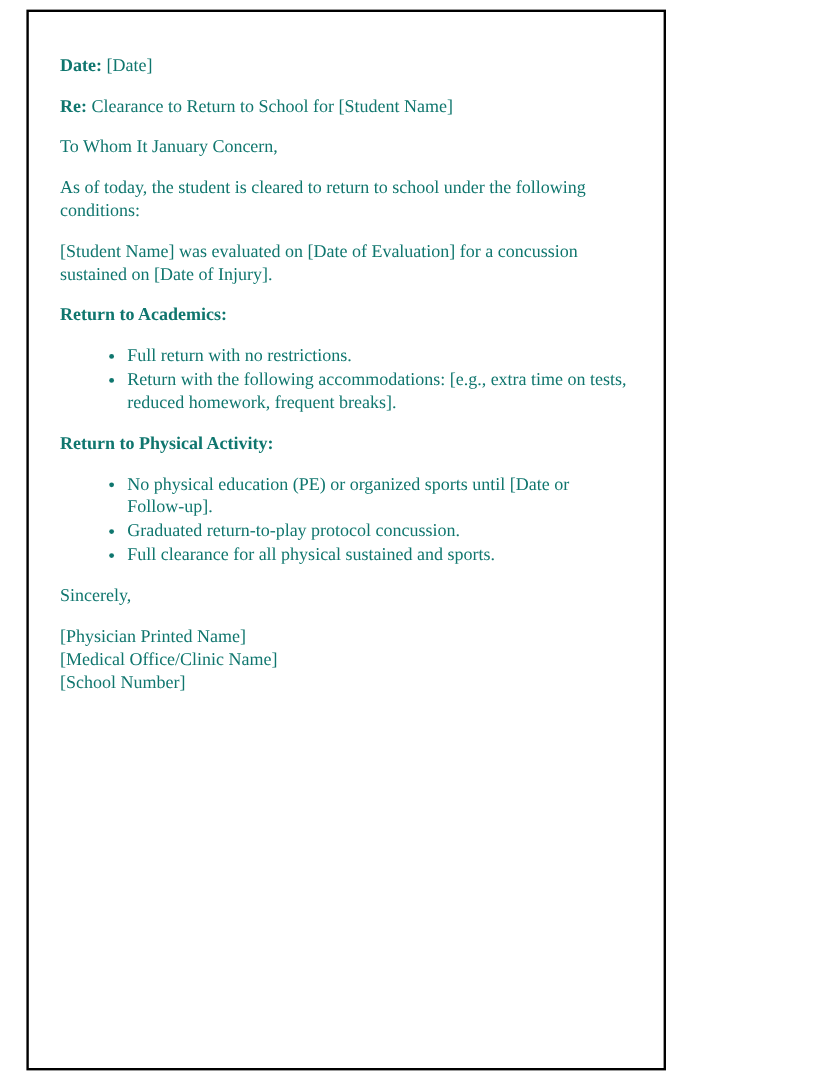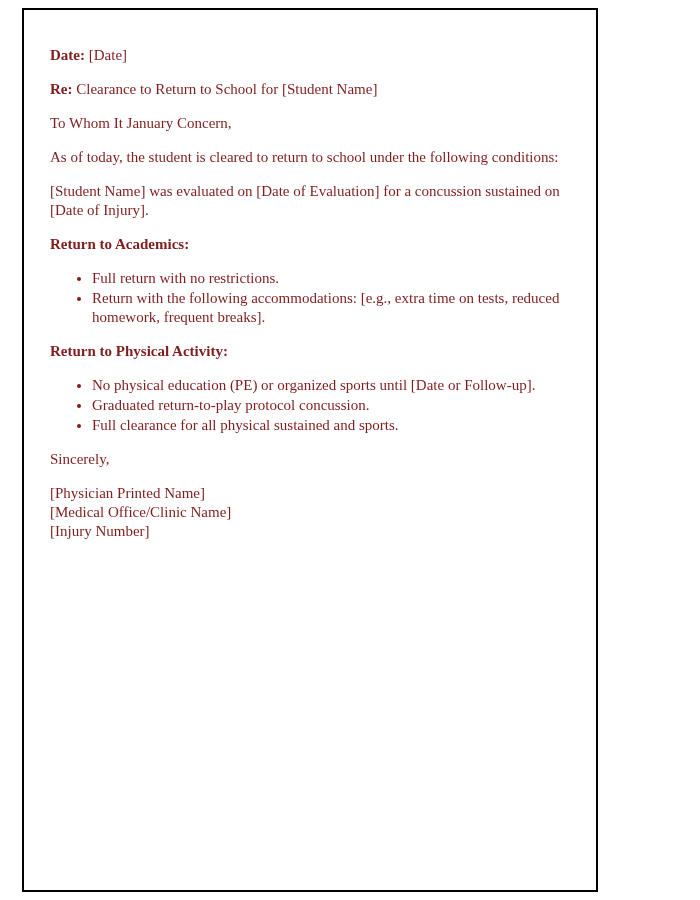--- a/index.html
+++ b/index.html
@@ -12,7 +12,7 @@
   }
   .page {
     box-sizing: border-box;
-    width: 576px;
+    width: 533px;
     height: 884px;
     margin: 8px 38px 8px 22px;
     border: 2px solid #000000;
@@ -21,7 +21,7 @@
     font-family: "Liberation Serif", "DejaVu Serif", serif;
     font-size: 15px;
     line-height: 19px;
-    color: #7f1d1d;
+    color: #0f766e;
   }
   .page p {
     margin: 0 0 15px 0;

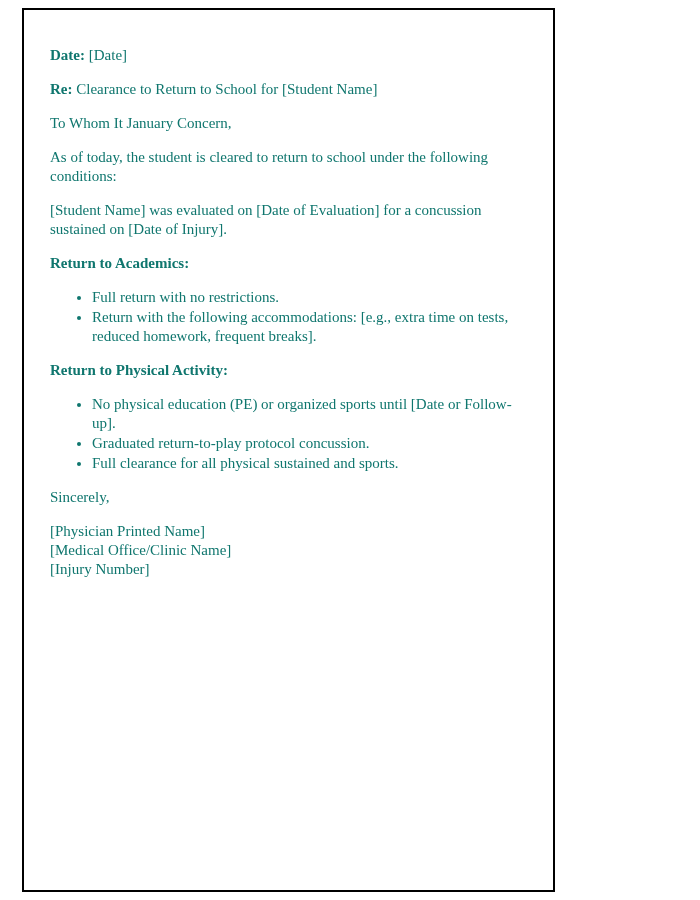--- a/index.html
+++ b/index.html
@@ -35,7 +35,7 @@
     list-style-type: disc;
   }
   ul.letter-list li {
-    margin: 0 0 1px 0;
+    margin: 0 0 1px 14px;
   }
   .signature-block div {
     line-height: 19px;

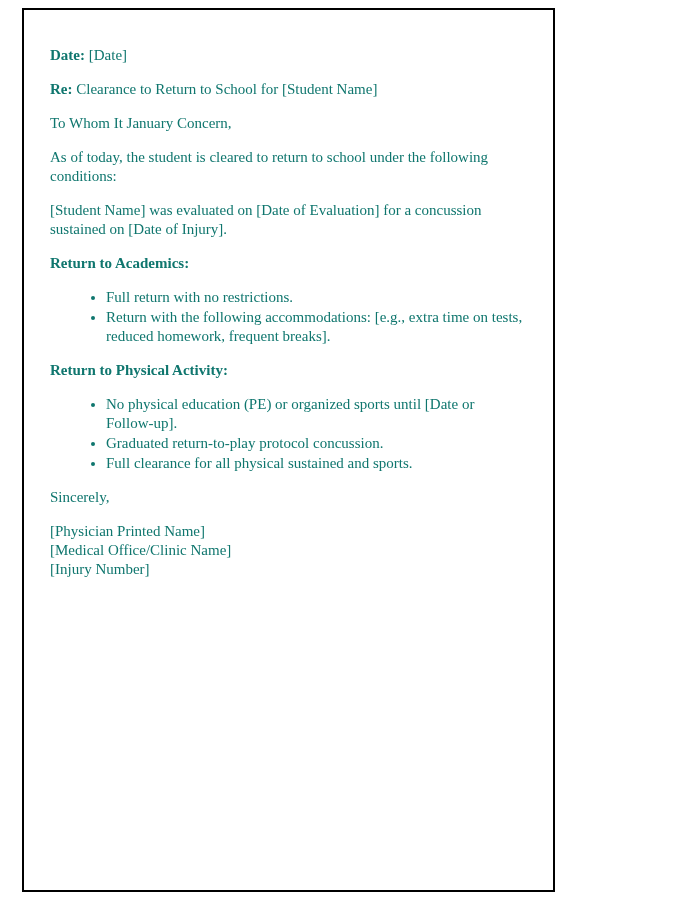--- a/index.html
+++ b/index.html
@@ -78,7 +78,7 @@
   <div class="signature-block">
     <div>[Physician Printed Name]</div>
     <div>[Medical Office/Clinic Name]</div>
-    <div>[Injury Number]</div>
+    <div>[School Number]</div>
   </div>
 
 </div>

